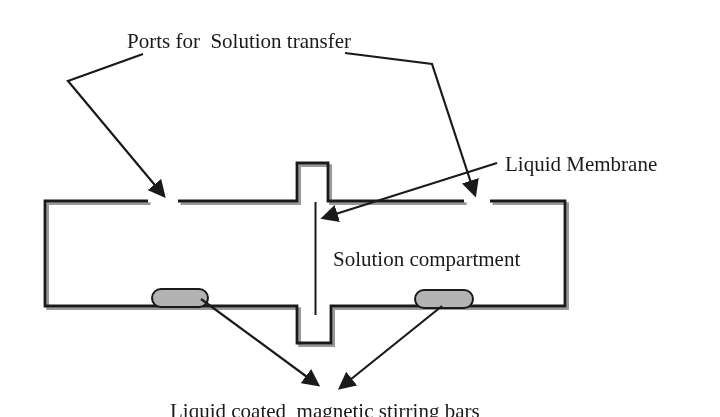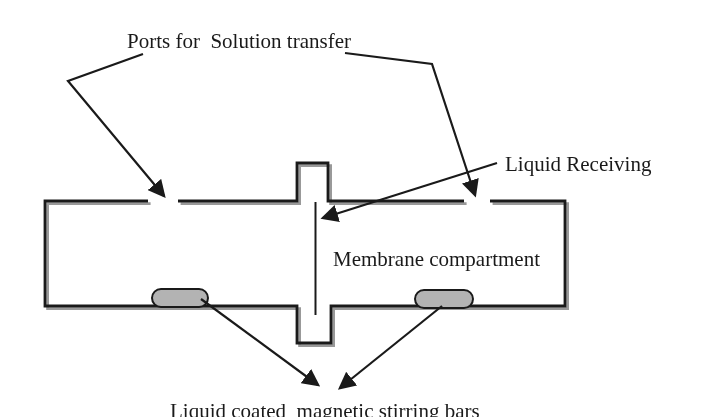--- a/index.html
+++ b/index.html
@@ -63,7 +63,7 @@
 
   <div class="lbl" style="left:127px; top:5px;">Ports for  Solution transfer</div>
 
-  <div class="lbl" style="left:505px; top:128px;">Liquid Receiving</div>
+  <div class="lbl" style="left:505px; top:128px;">Liquid Membrane</div>
 
 
   <div class="lbl" style="left:333px; top:223px;">Membrane compartment</div>

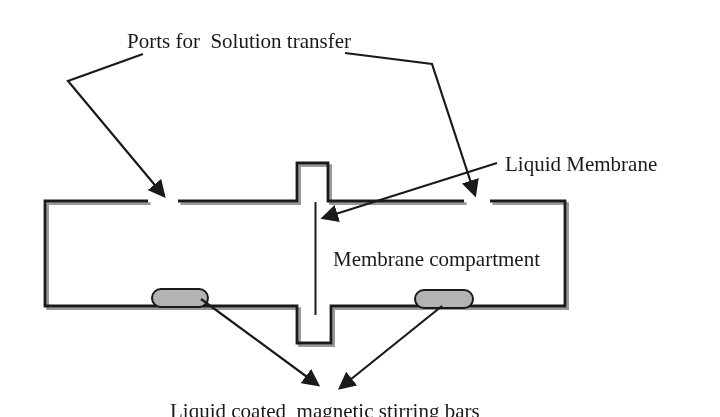--- a/index.html
+++ b/index.html
@@ -66,7 +66,7 @@
   <div class="lbl" style="left:505px; top:128px;">Liquid Membrane</div>
 
 
-  <div class="lbl" style="left:333px; top:223px;">Membrane compartment</div>
+  <div class="lbl" style="left:333px; top:223px;">Solution compartment</div>
 
   <div class="lbl" style="left:170px; top:375px;">Liquid coated  magnetic stirring bars</div>
 

